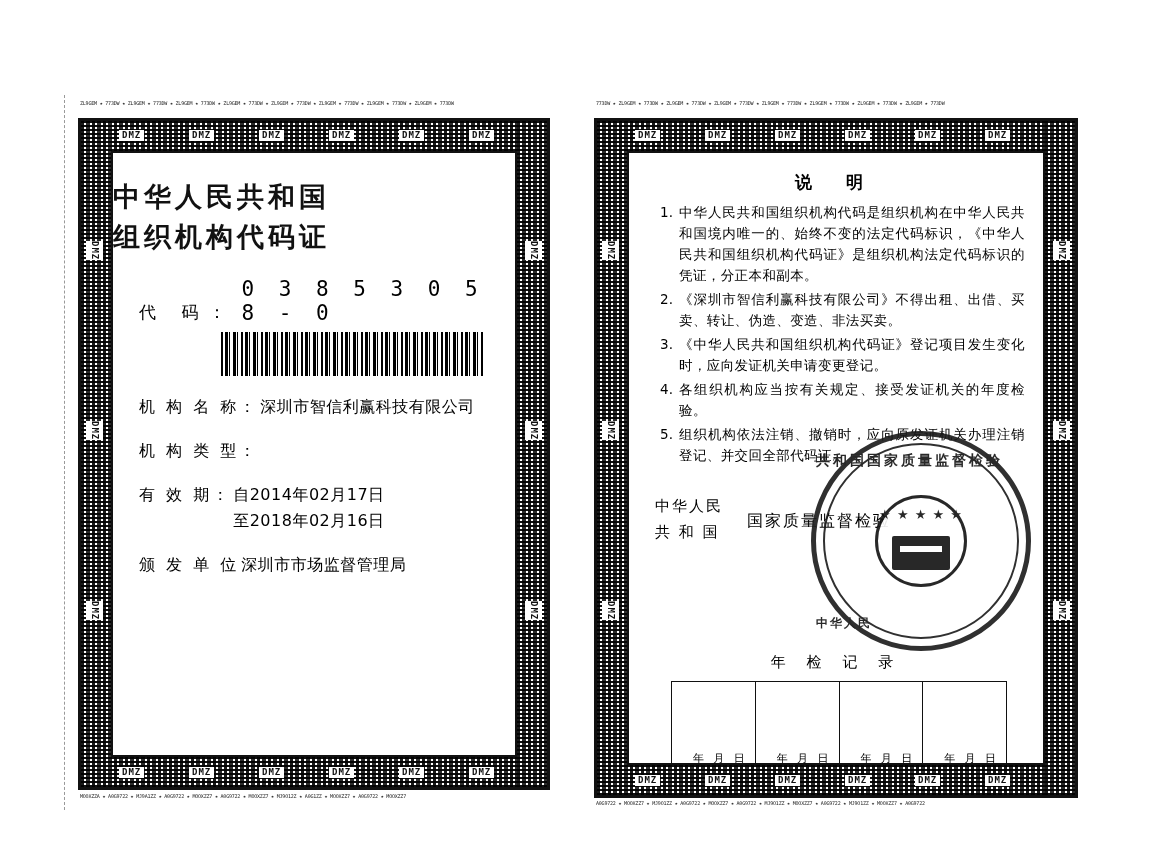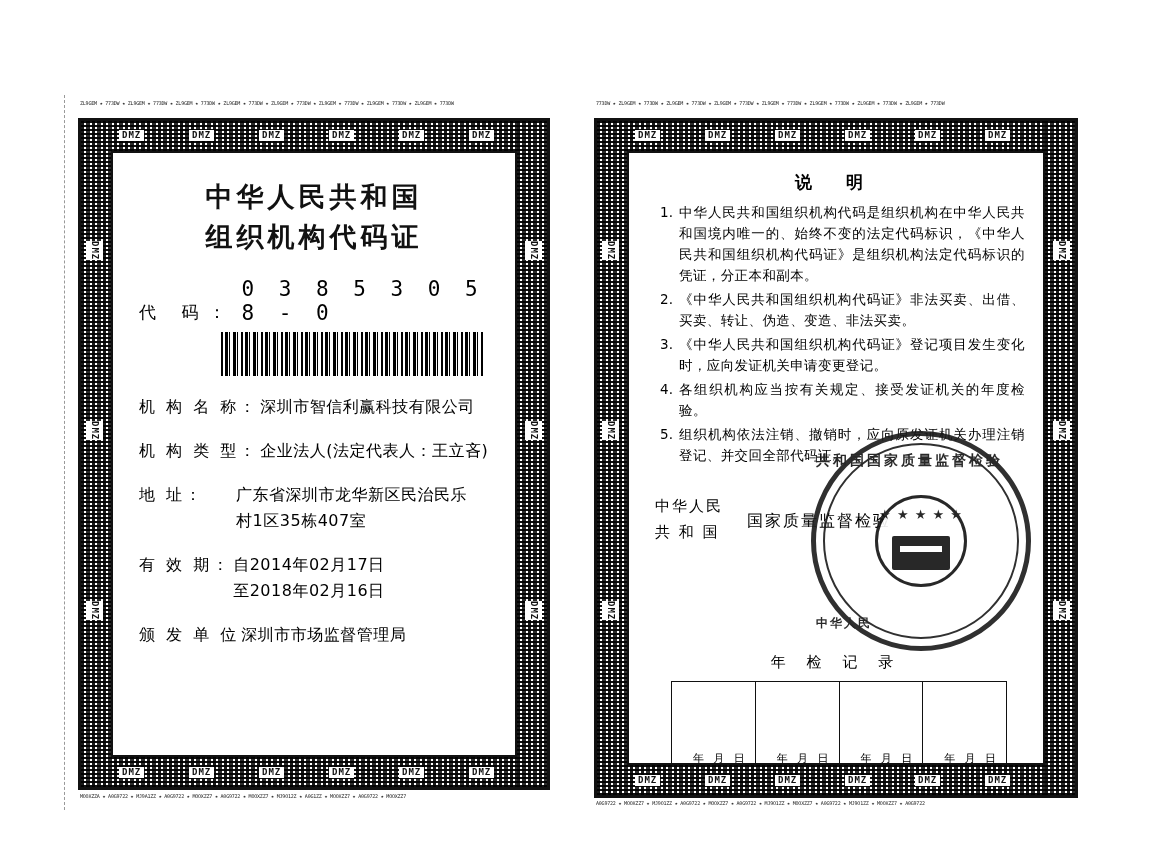--- a/index.html
+++ b/index.html
@@ -113,7 +113,6 @@
 
   
   .title-block {
-    text-align: center;
     margin-top: 24px;
   }
   .title-line {

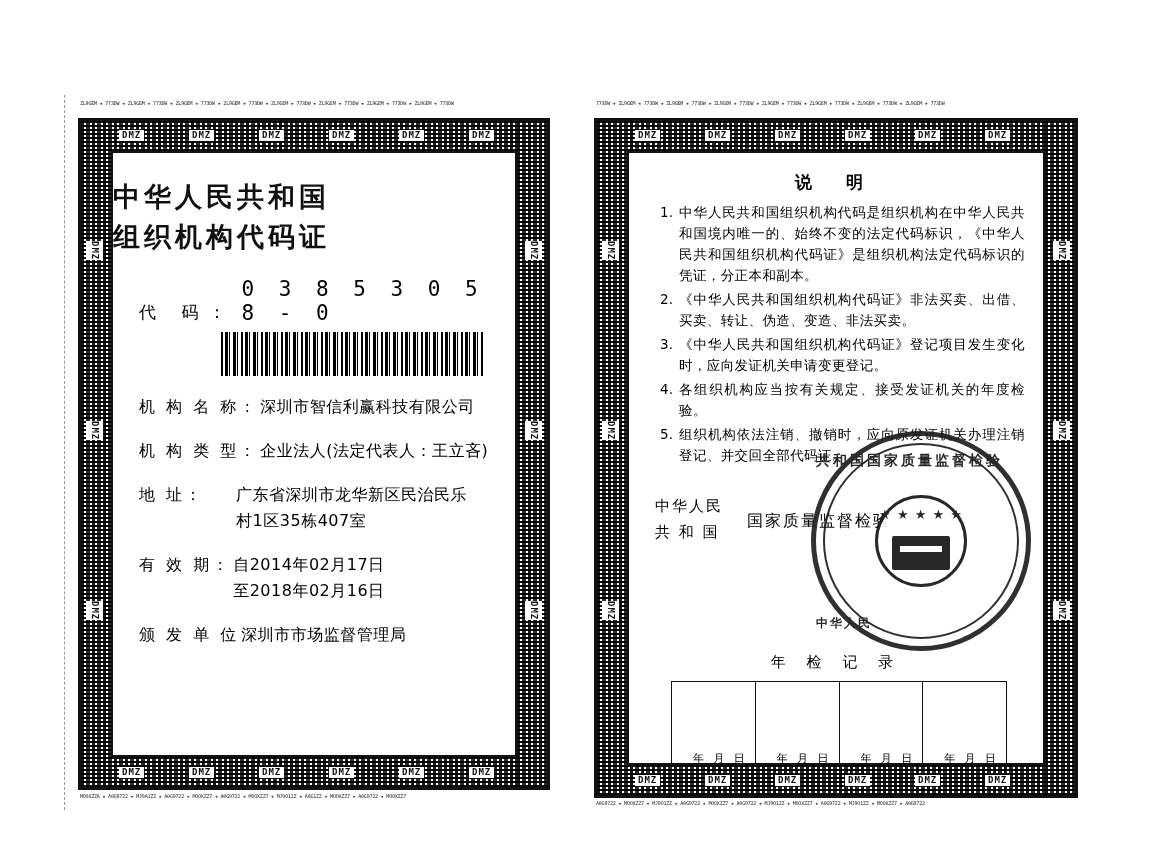--- a/index.html
+++ b/index.html
@@ -462,7 +462,7 @@
       </li>
       <li>
         <span class="note-num">2.</span>
-        <span class="note-text">《中华人民共和国组织机构代码证》非法买卖、出借、买卖、转让、伪造、变造、非法买卖。</span>
+        <span class="note-text">《深圳市智信利赢科技有限公司》不得出租、出借、买卖、转让、伪造、变造、非法买卖。</span>
       </li>
       <li>
         <span class="note-num">3.</span>

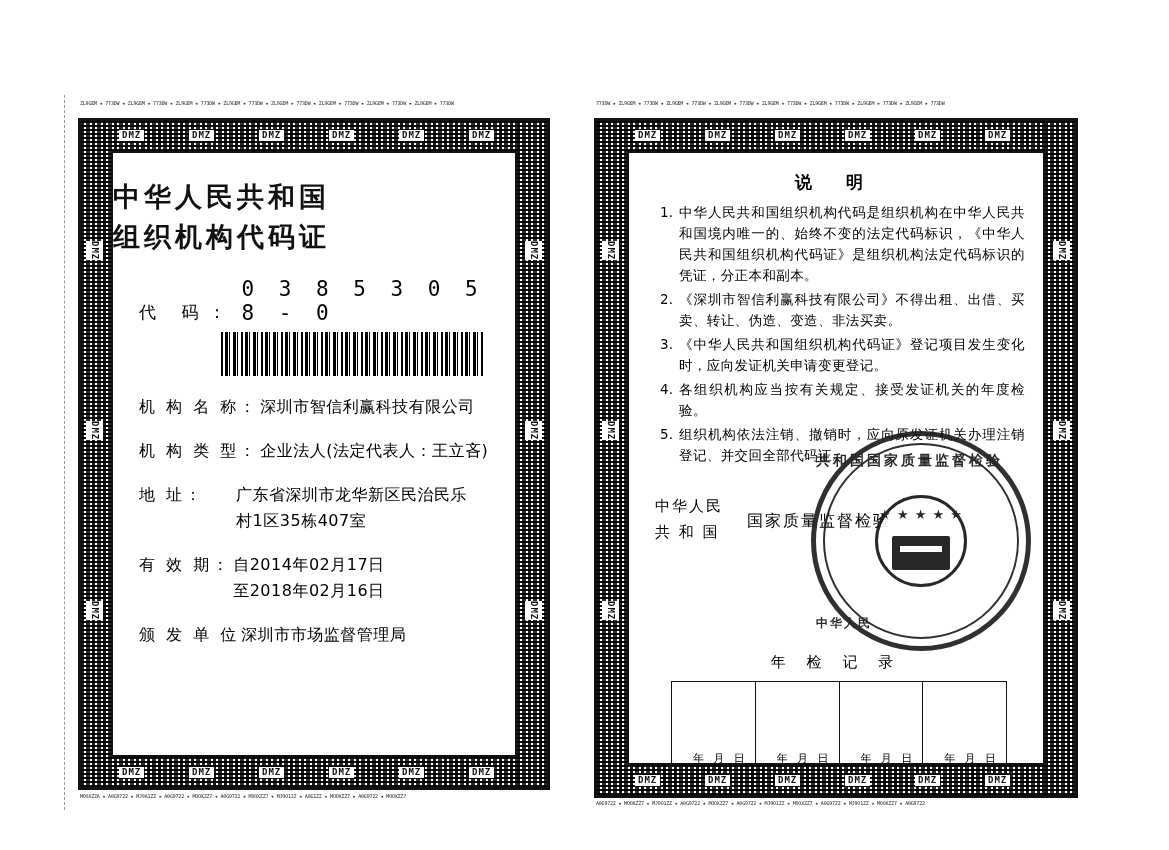--- a/index.html
+++ b/index.html
@@ -392,7 +392,6 @@
 
     <div class="field">
       <span class="field-label">机 构 类 型：</span>
-      <span class="field-value">企业法人(法定代表人：王立吝)</span>
     </div>
 
     <div class="field">

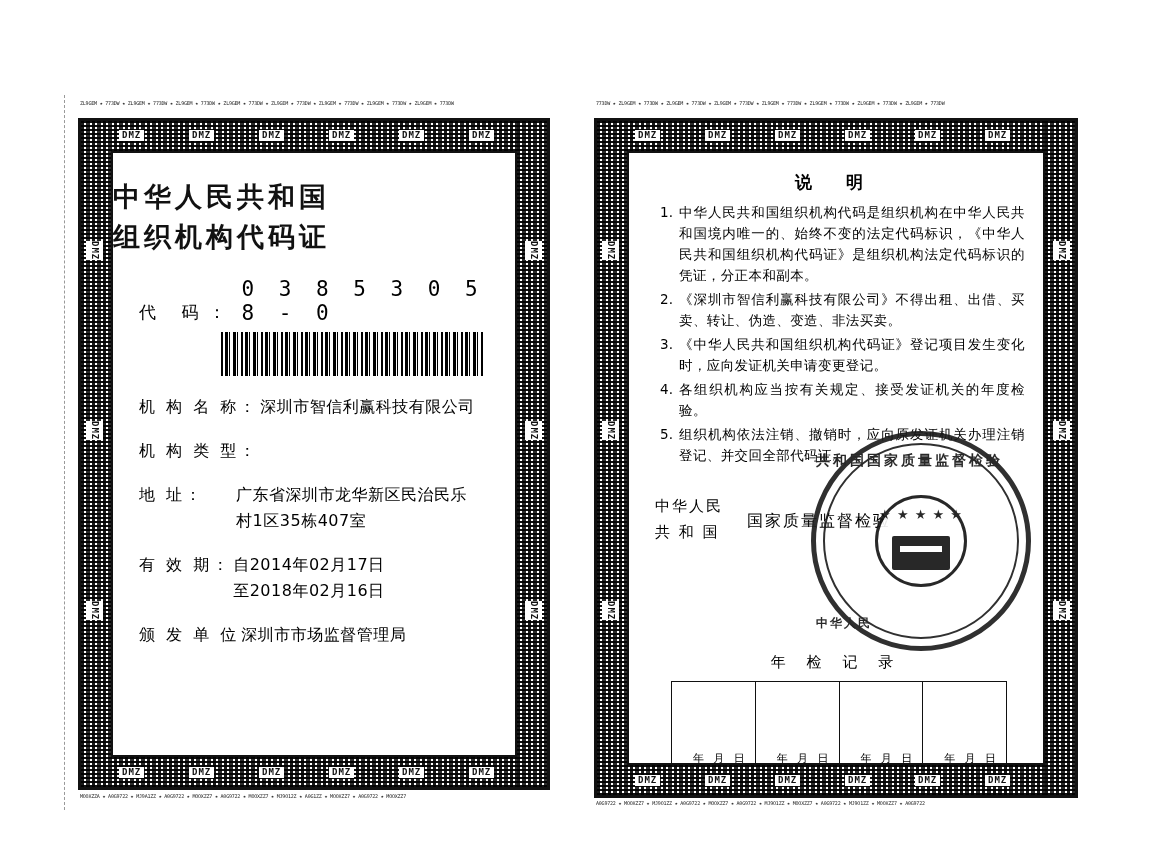--- a/index.html
+++ b/index.html
@@ -394,13 +394,6 @@
       <span class="field-label">机 构 类 型：</span>
     </div>
 
-    <div class="field">
-      <span class="field-label">地        址：</span>
-      <span class="field-value indent-val">
-        <span class="sub-line">广东省深圳市龙华新区民治民乐</span>
-        <span class="sub-line">村1区35栋407室</span>
-      </span>
-    </div>
 
     <div class="field">
       <span class="field-label">有 效 期：</span>

